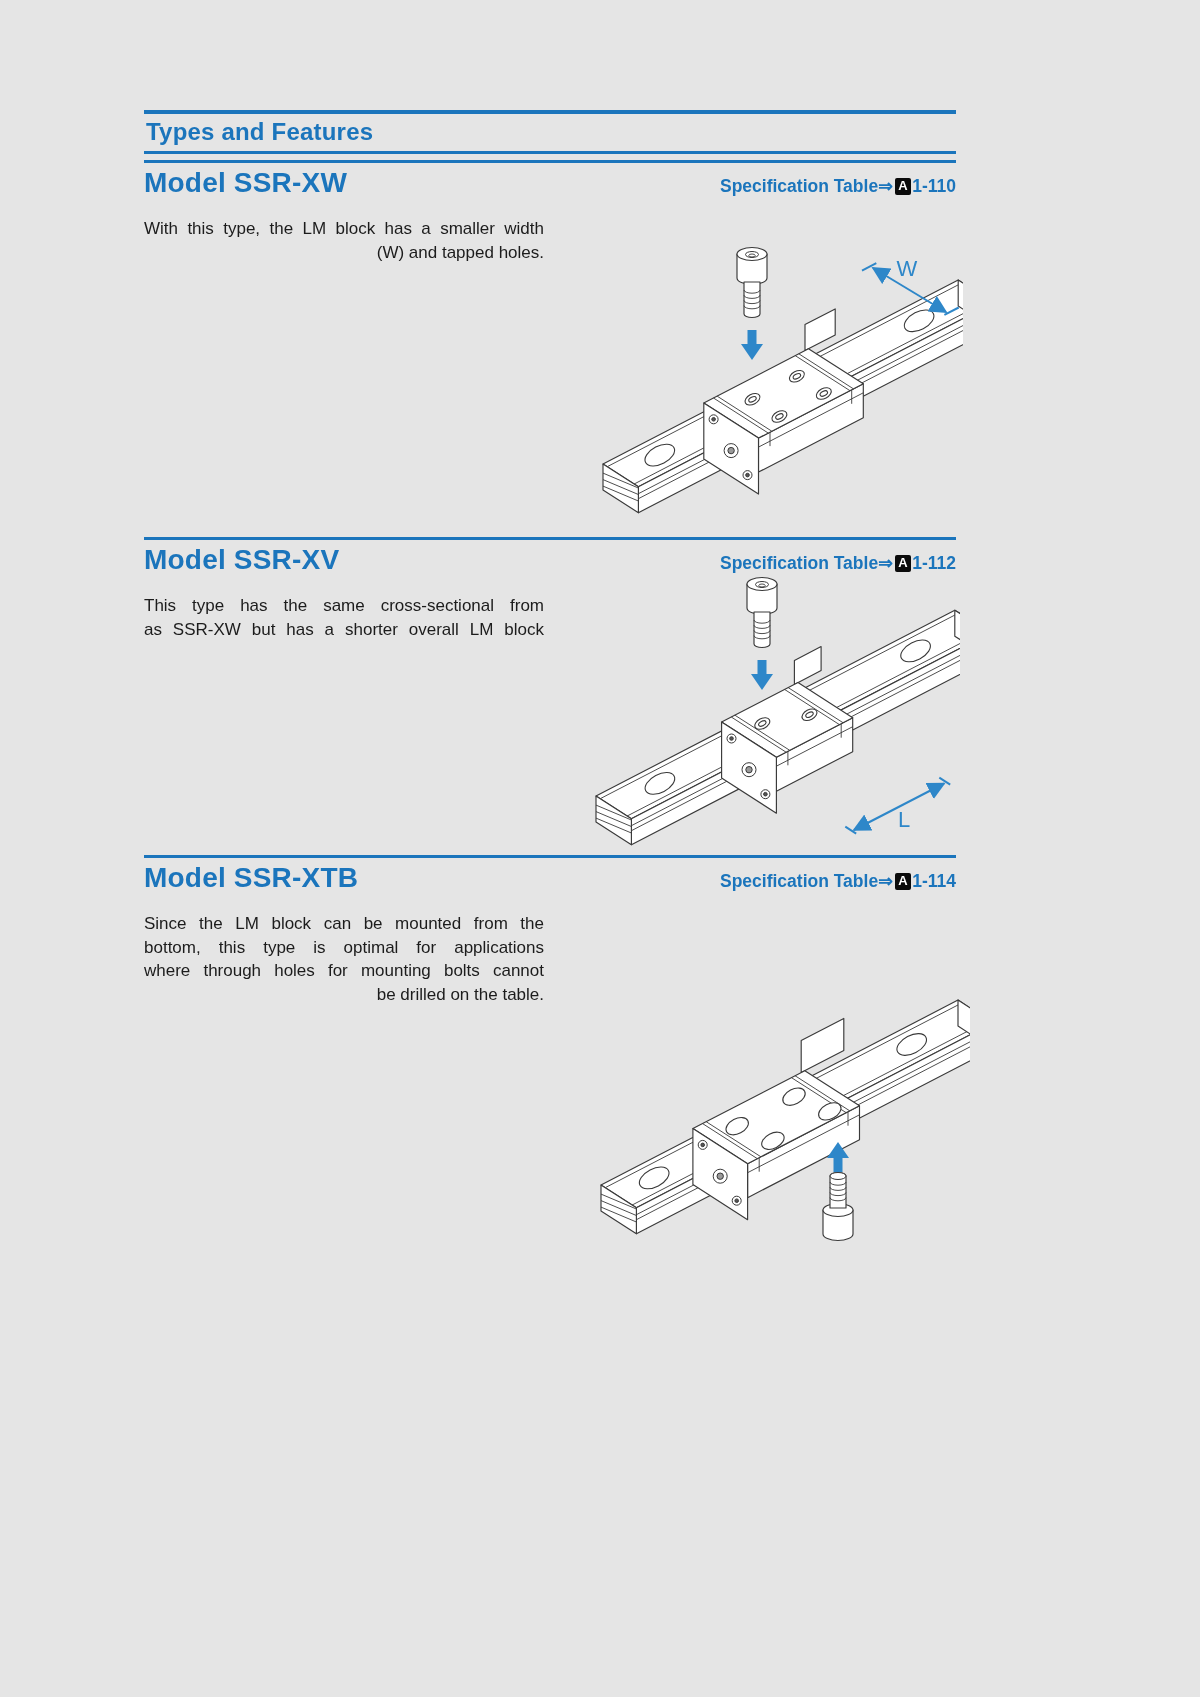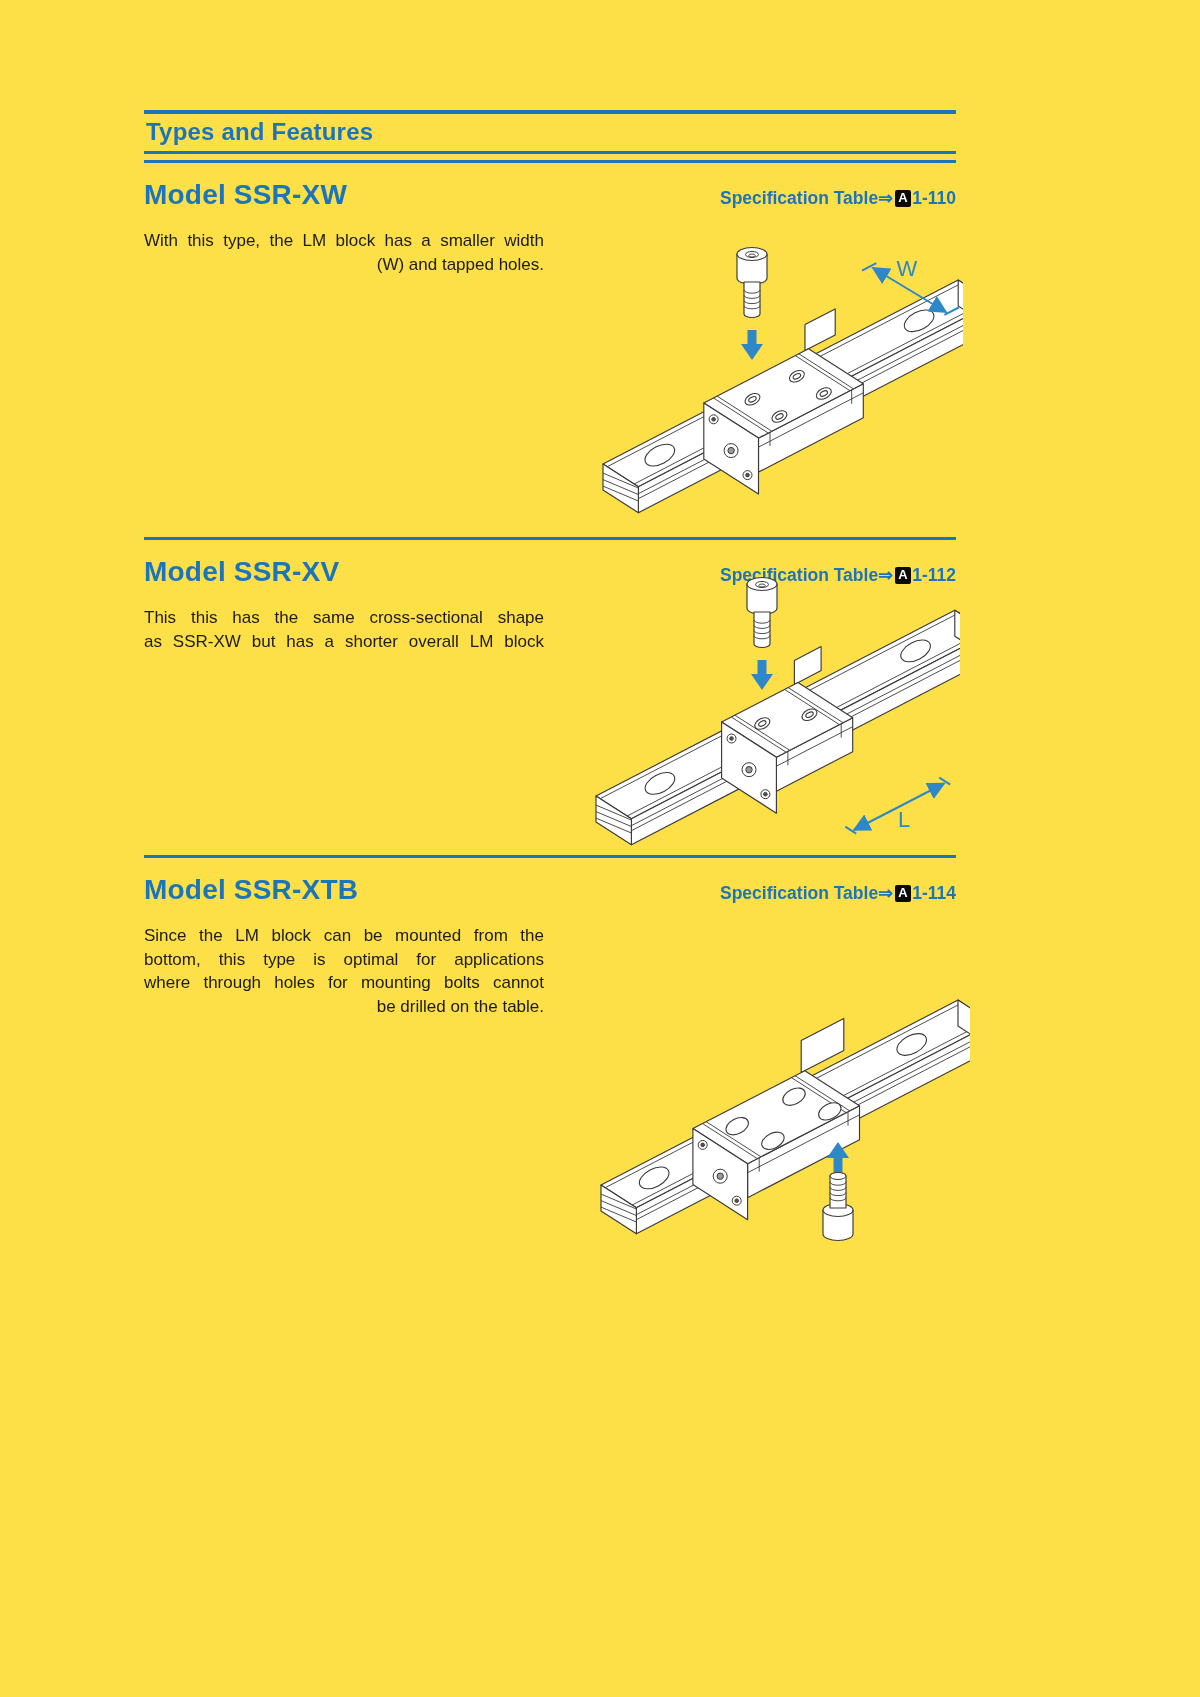--- a/index.html
+++ b/index.html
@@ -5,7 +5,7 @@
   * { margin:0; padding:0; box-sizing:border-box; }
   html,body { background:#ffffff; }
   .page {
-    position:relative; width:1200px; height:1697px; background:#fde047;
+    position:relative; width:1200px; height:1697px; background:#e5e5e5;
     font-family:"Liberation Sans", sans-serif; overflow:hidden;
   }
   .page-header {

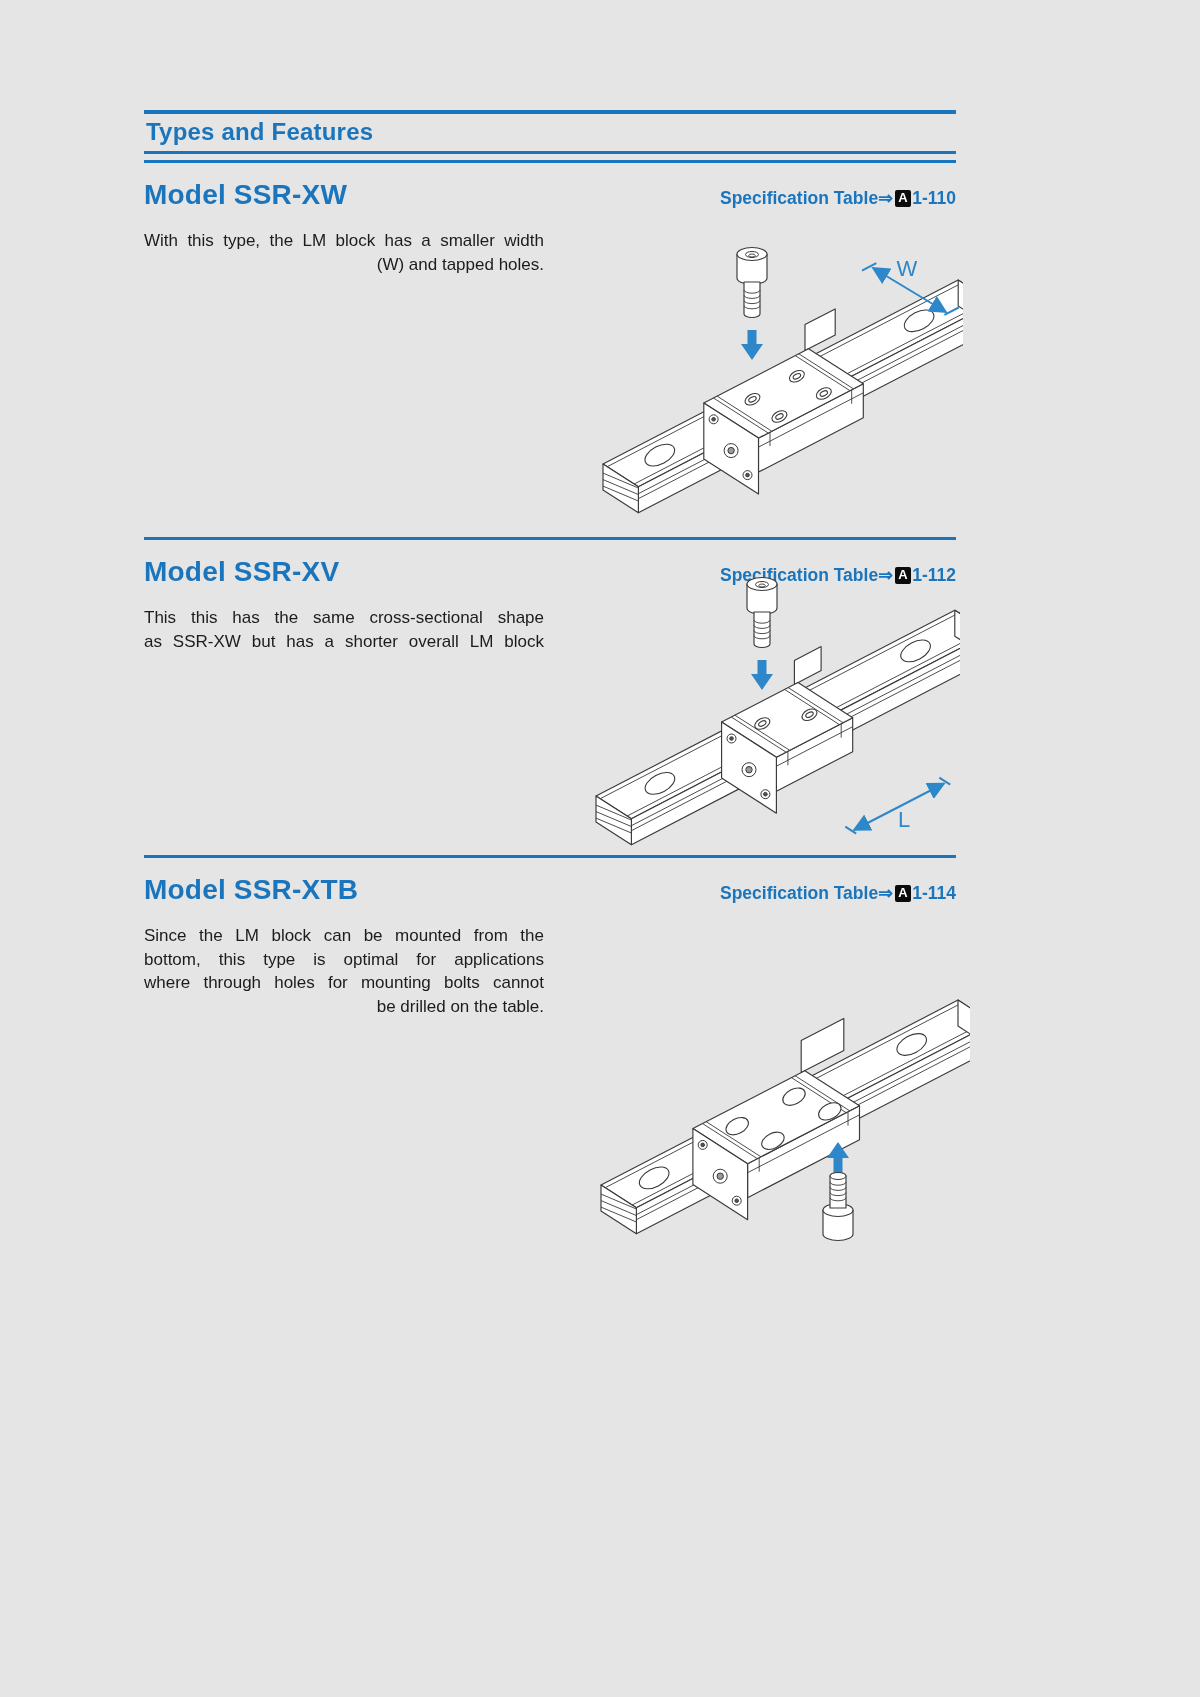--- a/index.html
+++ b/index.html
@@ -20,7 +20,7 @@
   .sec2 { top:537px; height:466px; }
   .sec3 { top:855px; height:430px; }
 
-  .sec-head { display:flex; justify-content:space-between; align-items:baseline; margin-top:17px;gap:48px; }
+  .sec-head { display:flex; justify-content:space-between; align-items:baseline; margin-top:5px;gap:48px; }
   .sec-title { color:#1b75bc; font-size:28px; font-weight:bold; letter-spacing:0.2px; line-height:1.05; }
   .spec-link { color:#1b75bc; font-size:17.5px; font-weight:bold; text-decoration:none; white-space:nowrap; }
   .spec-link .badge {

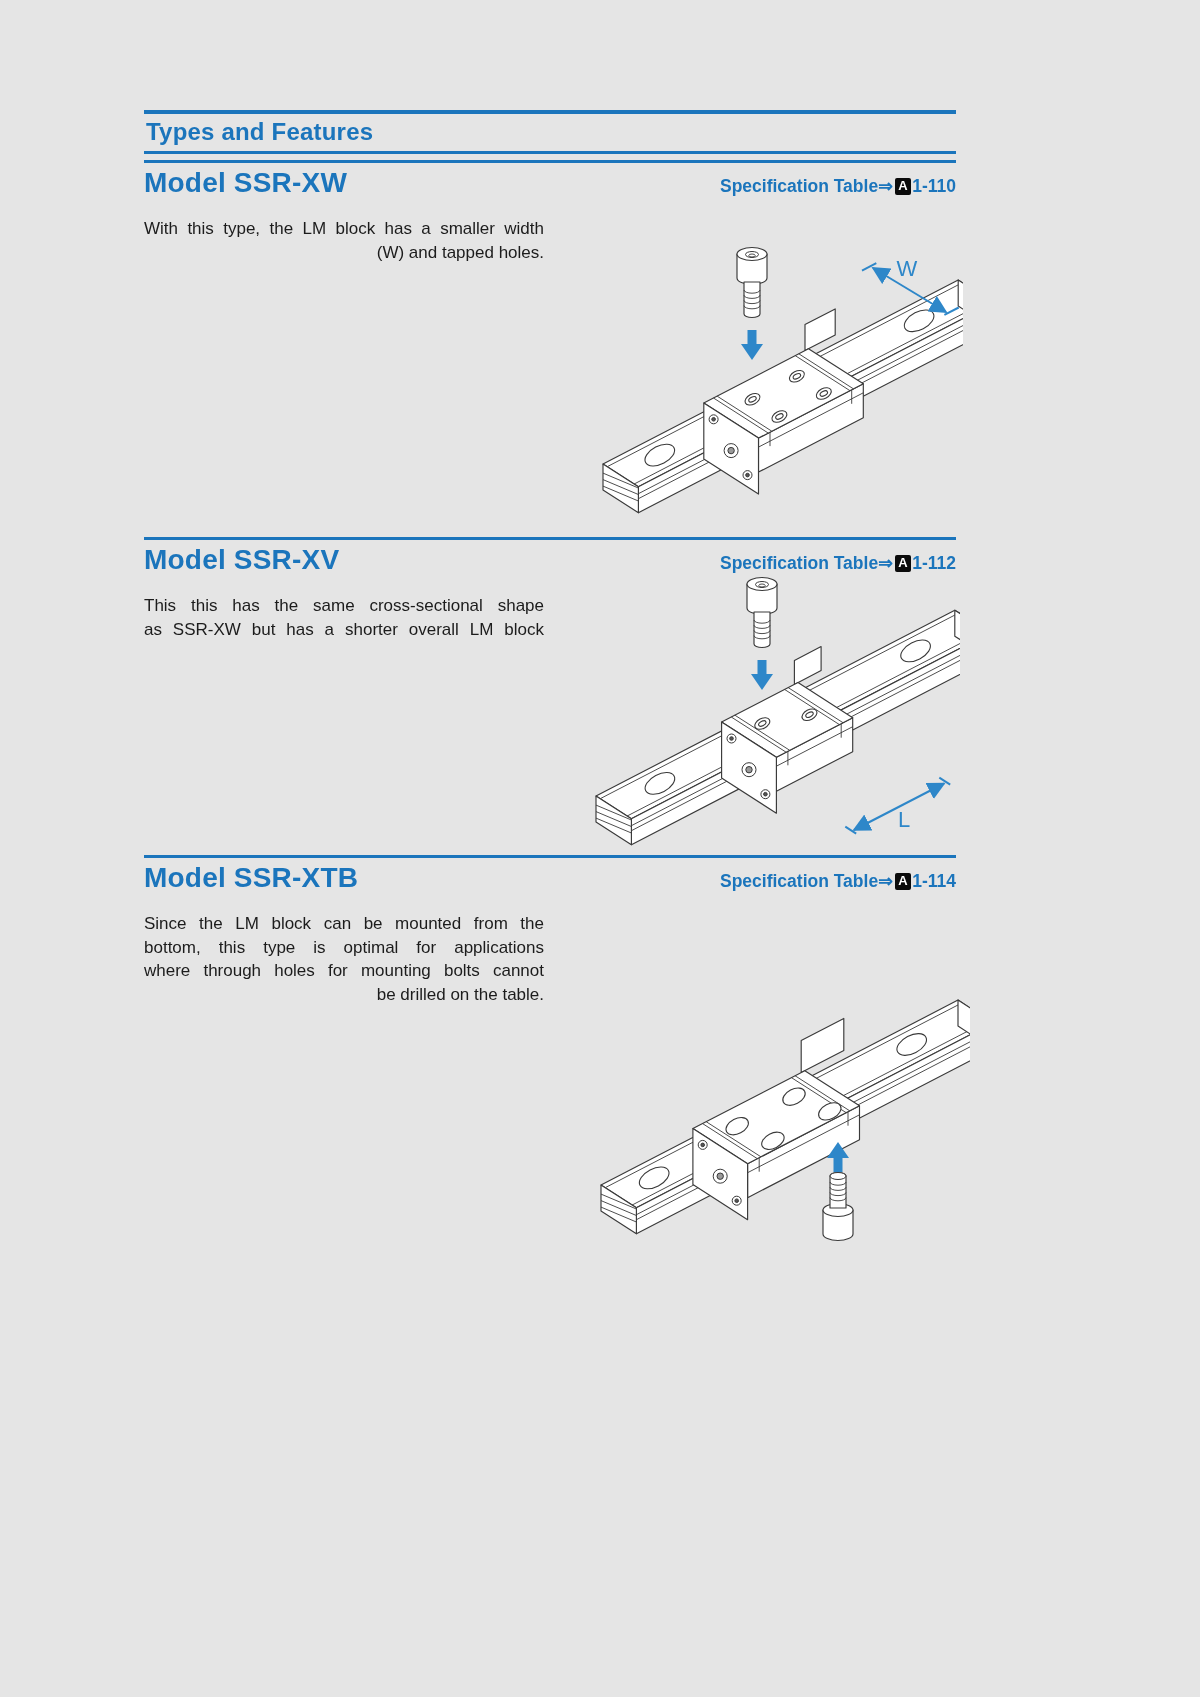--- a/index.html
+++ b/index.html
@@ -64,7 +64,7 @@
       <a class="spec-link" href="#"><span>Specification Table</span><span>⇒</span><span class="badge">A</span><span>1-112</span></a>
     </div>
     <div class="desc">
-      <div class="jline">This this has the same cross-sectional shape</div>
+      <div class="jline">This type has the same cross-sectional from</div>
       <div class="jline">as SSR-XW but has a shorter overall LM block</div>
     </div>
   </div>

